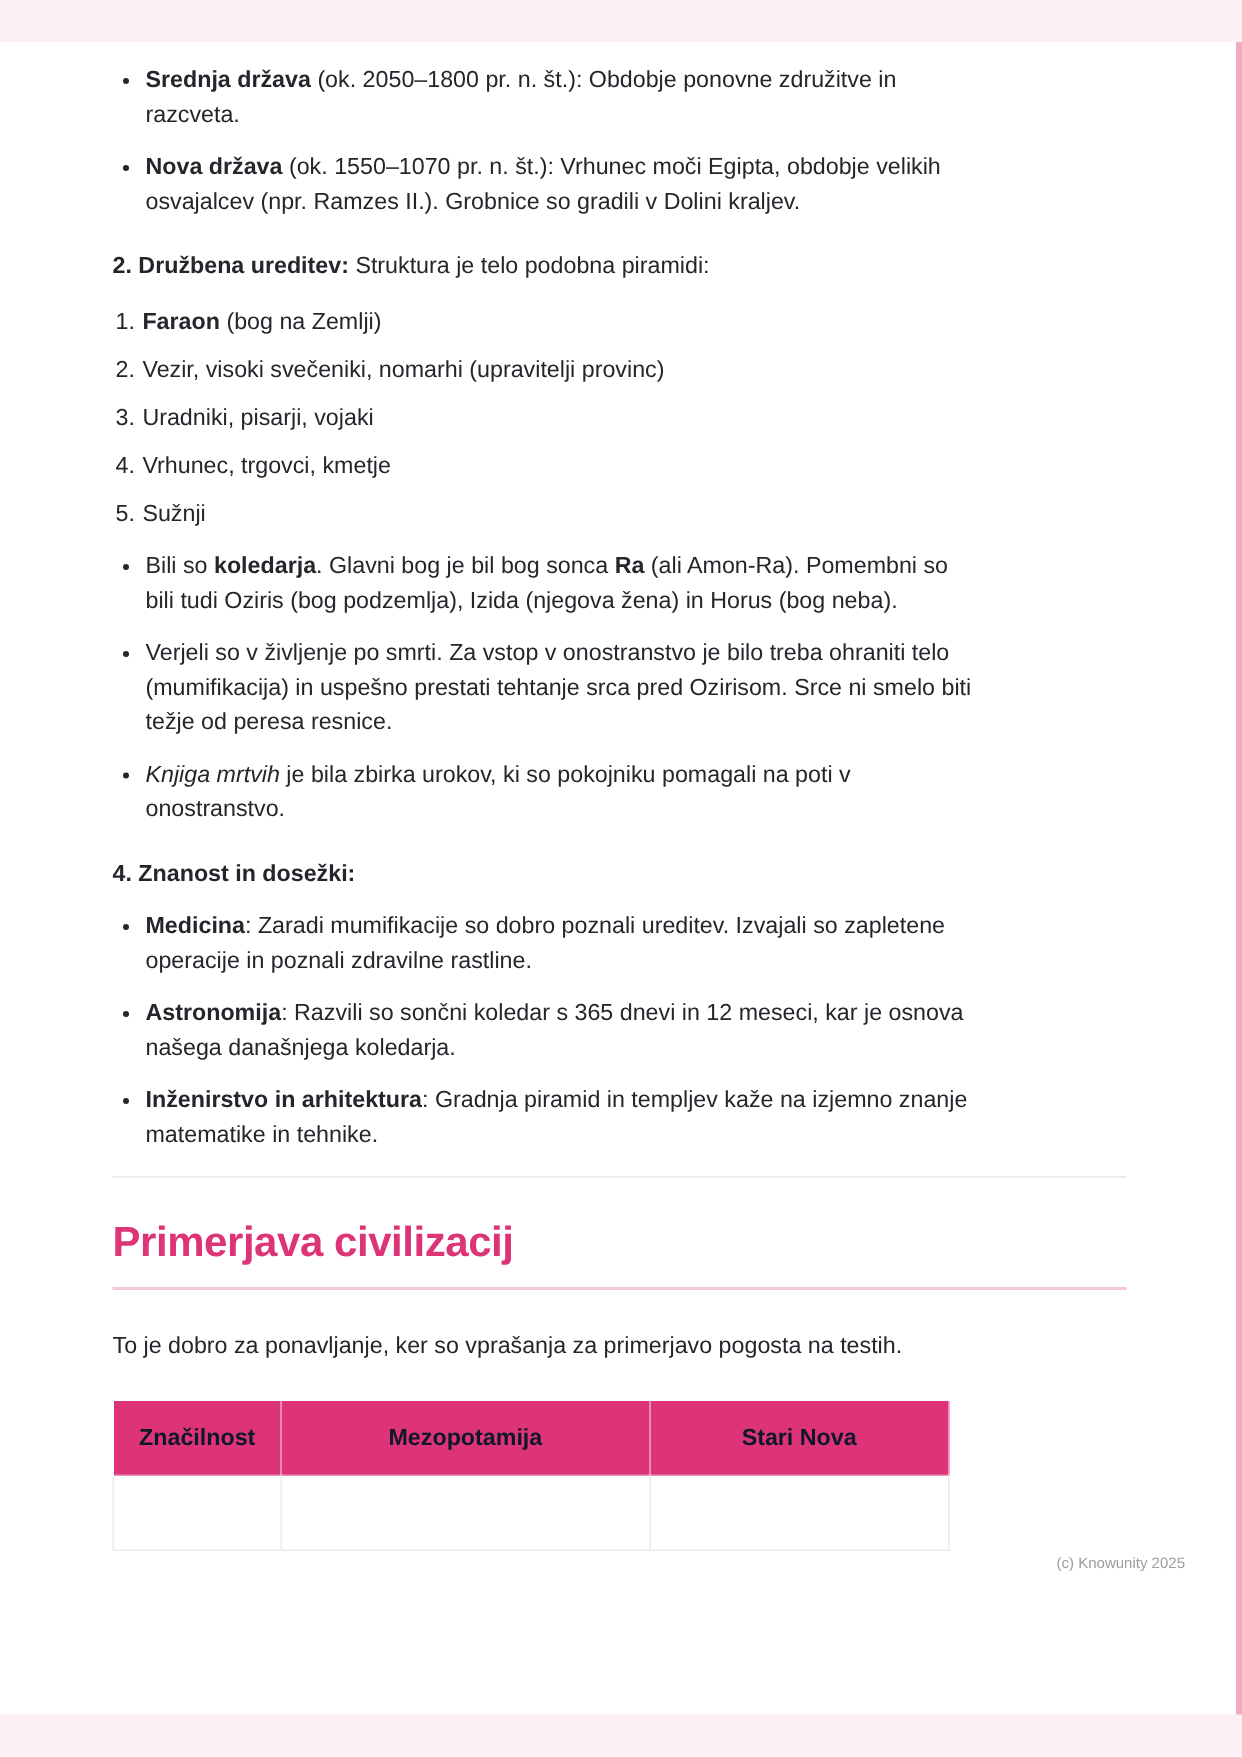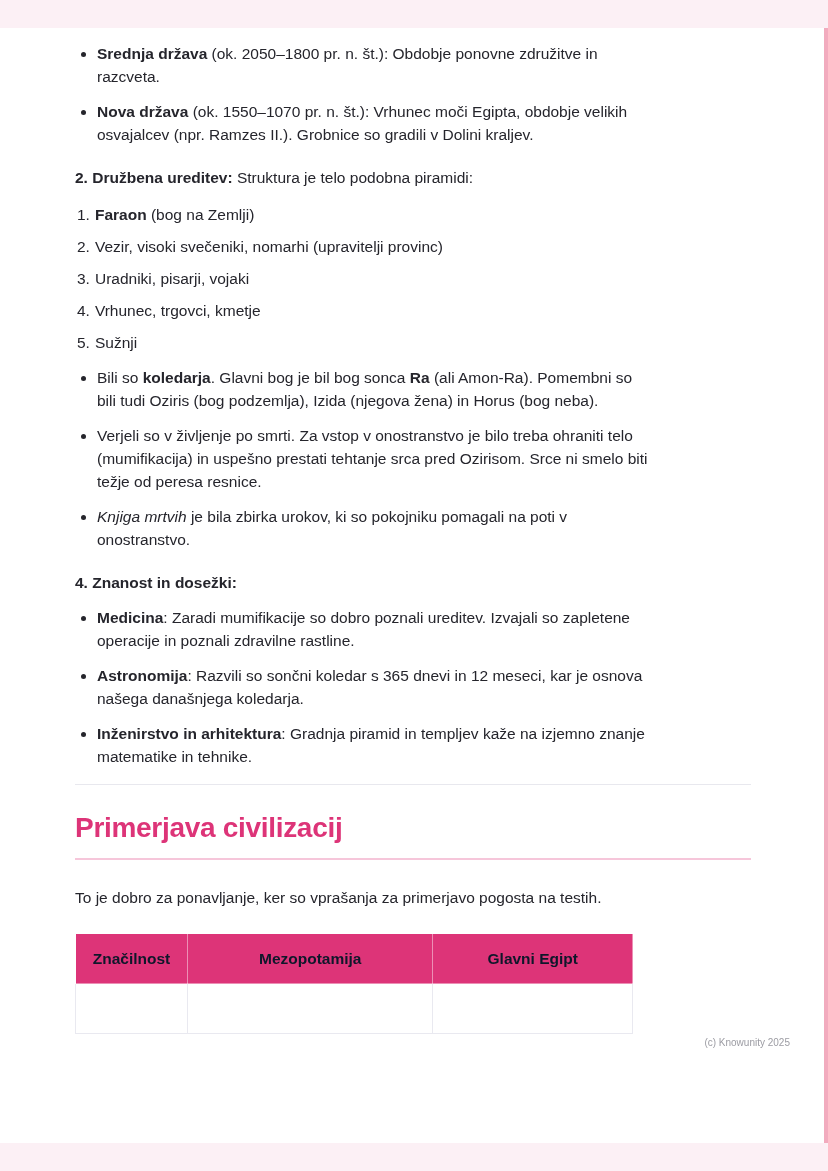--- a/index.html
+++ b/index.html
@@ -155,7 +155,7 @@
         <tr>
           <th class="c1">Značilnost</th>
           <th class="c2">Mezopotamija</th>
-          <th class="c3">Glavni Egipt</th>
+          <th class="c3">Stari Nova</th>
         </tr>
       </thead>
       <tbody>

